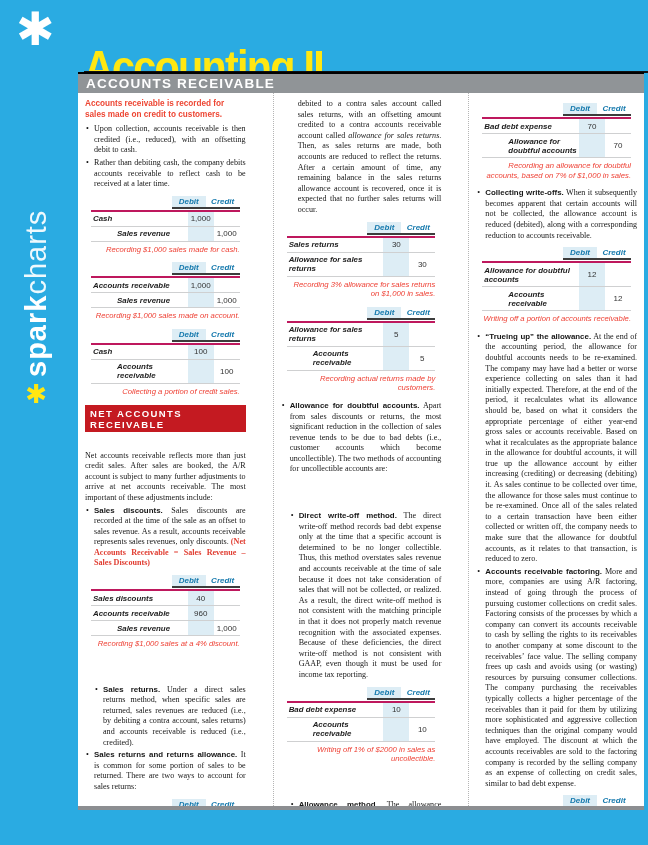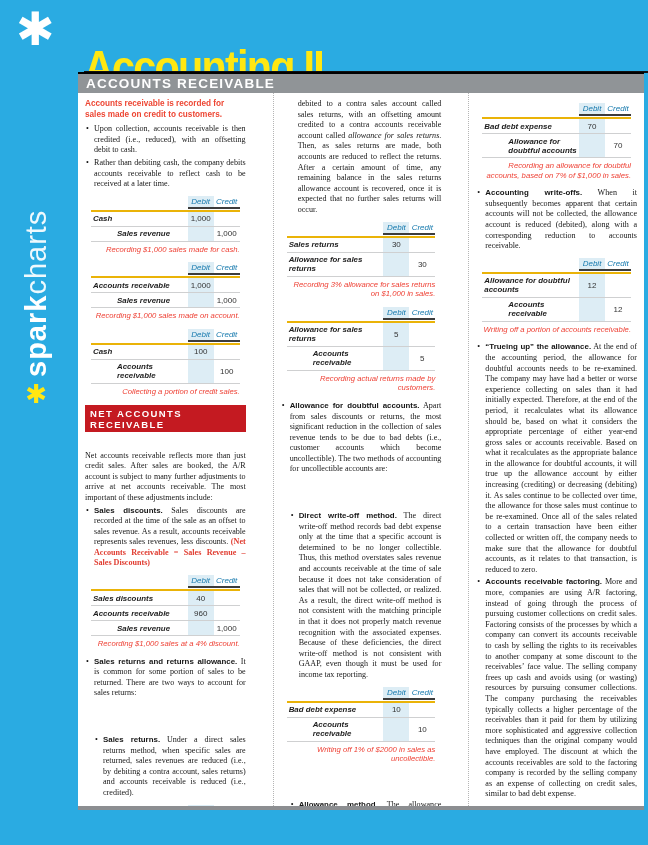--- a/index.html
+++ b/index.html
@@ -46,7 +46,7 @@
   
   .jtable{margin:6px 6px 8px;}
   .jhead{display:flex;justify-content:flex-end;}
-  .jhl{width:26px;text-align:center;font-family:"Liberation Sans",sans-serif;font-weight:normal;
+  .jhl{width:34px;text-align:center;font-family:"Liberation Sans",sans-serif;font-weight:bold;
        font-style:italic;font-size:8px;color:#1579ad;border-bottom:2px solid #3c3c3c;
        padding:1px 0;box-sizing:border-box;}
   .jhl.deb{background:#ddedf5;}

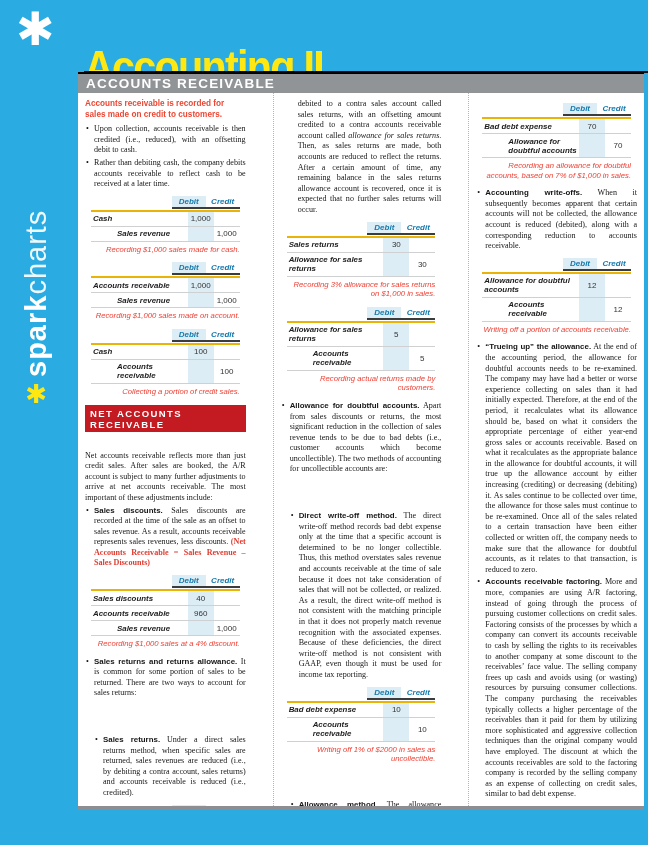--- a/index.html
+++ b/index.html
@@ -50,7 +50,7 @@
        font-style:italic;font-size:8px;color:#1579ad;border-bottom:2px solid #3c3c3c;
        padding:1px 0;box-sizing:border-box;}
   .jhl.deb{background:#ddedf5;}
-  .jbody{border-top:2px solid #eab308;margin-top:1px;}
+  .jbody{border-top:2px solid #be185d;margin-top:1px;}
   .jrow{display:flex;border-bottom:1px solid #cfd0d1;align-items:stretch;min-height:13px;}
   .jacct{flex:1;font-family:"Liberation Sans",sans-serif;font-weight:bold;font-style:italic;
          font-size:7.9px;color:#1d1d1d;padding:2.5px 0 2.5px 2px;align-self:center;}

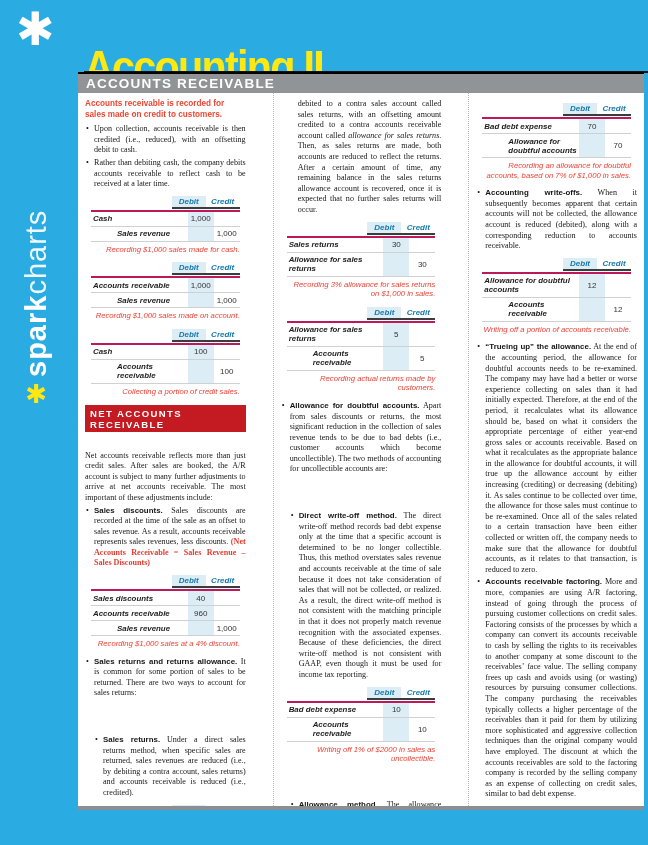--- a/index.html
+++ b/index.html
@@ -267,7 +267,7 @@
             </div>
             <div class="jcap">Recording an allowance for doubtful accounts, based on 7% of $1,000 in sales.</div>
           </div>
-          <div class="bullet"><span class="sg-b">Accounting write-offs.</span><span> When it subsequently becomes apparent that certain accounts will not be collected, the allowance account is reduced (debited), along with a corresponding reduction to accounts receivable.</span></div>
+          <div class="bullet"><span class="sg-b">Collecting write-offs.</span><span> When it subsequently becomes apparent that certain accounts will not be collected, the allowance account is reduced (debited), along with a corresponding reduction to accounts receivable.</span></div>
           <div class="jtable">
             <div class="jhead">
               <span class="jhl deb">Debit</span>

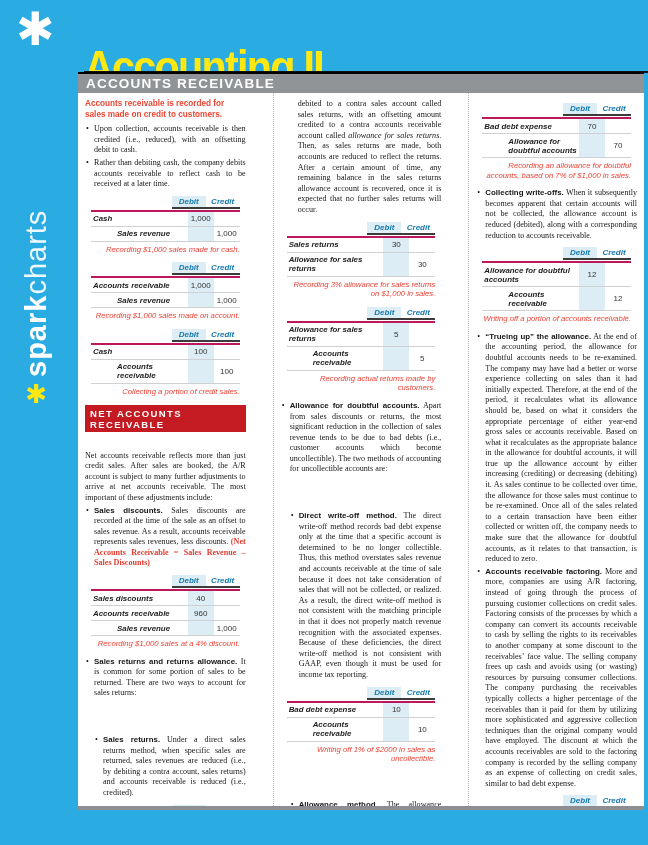--- a/index.html
+++ b/index.html
@@ -137,7 +137,7 @@
           </div>
           <div class="secbar">NET ACCOUNTS RECEIVABLE</div>
           <div class="para"><span>Net accounts receivable reflects more than just credit sales. After sales are booked, the A/R account is subject to many further adjustments to arrive at net accounts receivable. The most important of these adjustments include:</span></div>
-          <div class="bullet"><span class="sg-b">Sales discounts.</span><span> Sales discounts are recorded at the time of the sale as an offset to sales revenue. As a result, accounts receivable represents sales revenues, less discounts. </span><span class="sg-r">(Net Accounts Receivable = Sales Revenue – Sales Discounts)</span></div>
+          <div class="bullet"><span class="sg-b">Sales discounts.</span><span> Sales discounts are recorded at the time of the sale as an offset to sales revenue. As a result, accounts receivable represents sales revenues, only discounts. </span><span class="sg-r">(Net Accounts Receivable = Sales Revenue – Sales Discounts)</span></div>
           <div class="jtable">
             <div class="jhead">
               <span class="jhl deb">Debit</span>

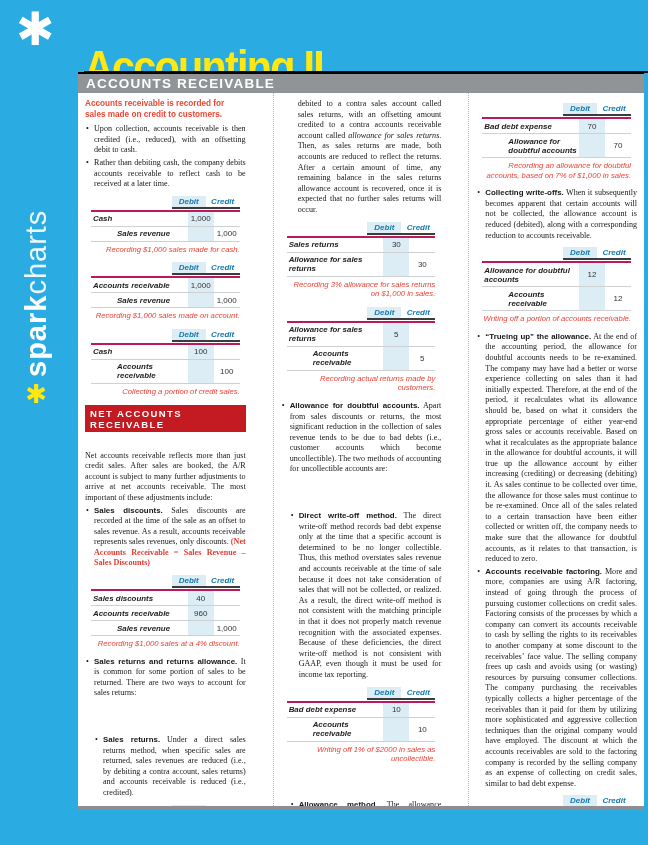--- a/index.html
+++ b/index.html
@@ -162,8 +162,8 @@
             </div>
             <div class="jcap">Recording $1,000 sales at a 4% discount.</div>
           </div>
+          <div class="bullet lvl2"><span class="sg-b">Sales returns.</span><span> Under a direct sales returns method, when specific sales are returned, sales revenues are reduced (i.e., by debiting a contra account, sales returns) and accounts receivable is reduced (i.e., credited).</span></div>
           <div class="bullet"><span class="sg-b">Sales returns and returns allowance.</span><span> It is common for some portion of sales to be returned. There are two ways to account for sales returns:</span></div>
-          <div class="bullet lvl2"><span class="sg-b">Sales returns.</span><span> Under a direct sales returns method, when specific sales are returned, sales revenues are reduced (i.e., by debiting a contra account, sales returns) and accounts receivable is reduced (i.e., credited).</span></div>
           <div class="jtable">
             <div class="jhead">
               <span class="jhl deb">Debit</span>

